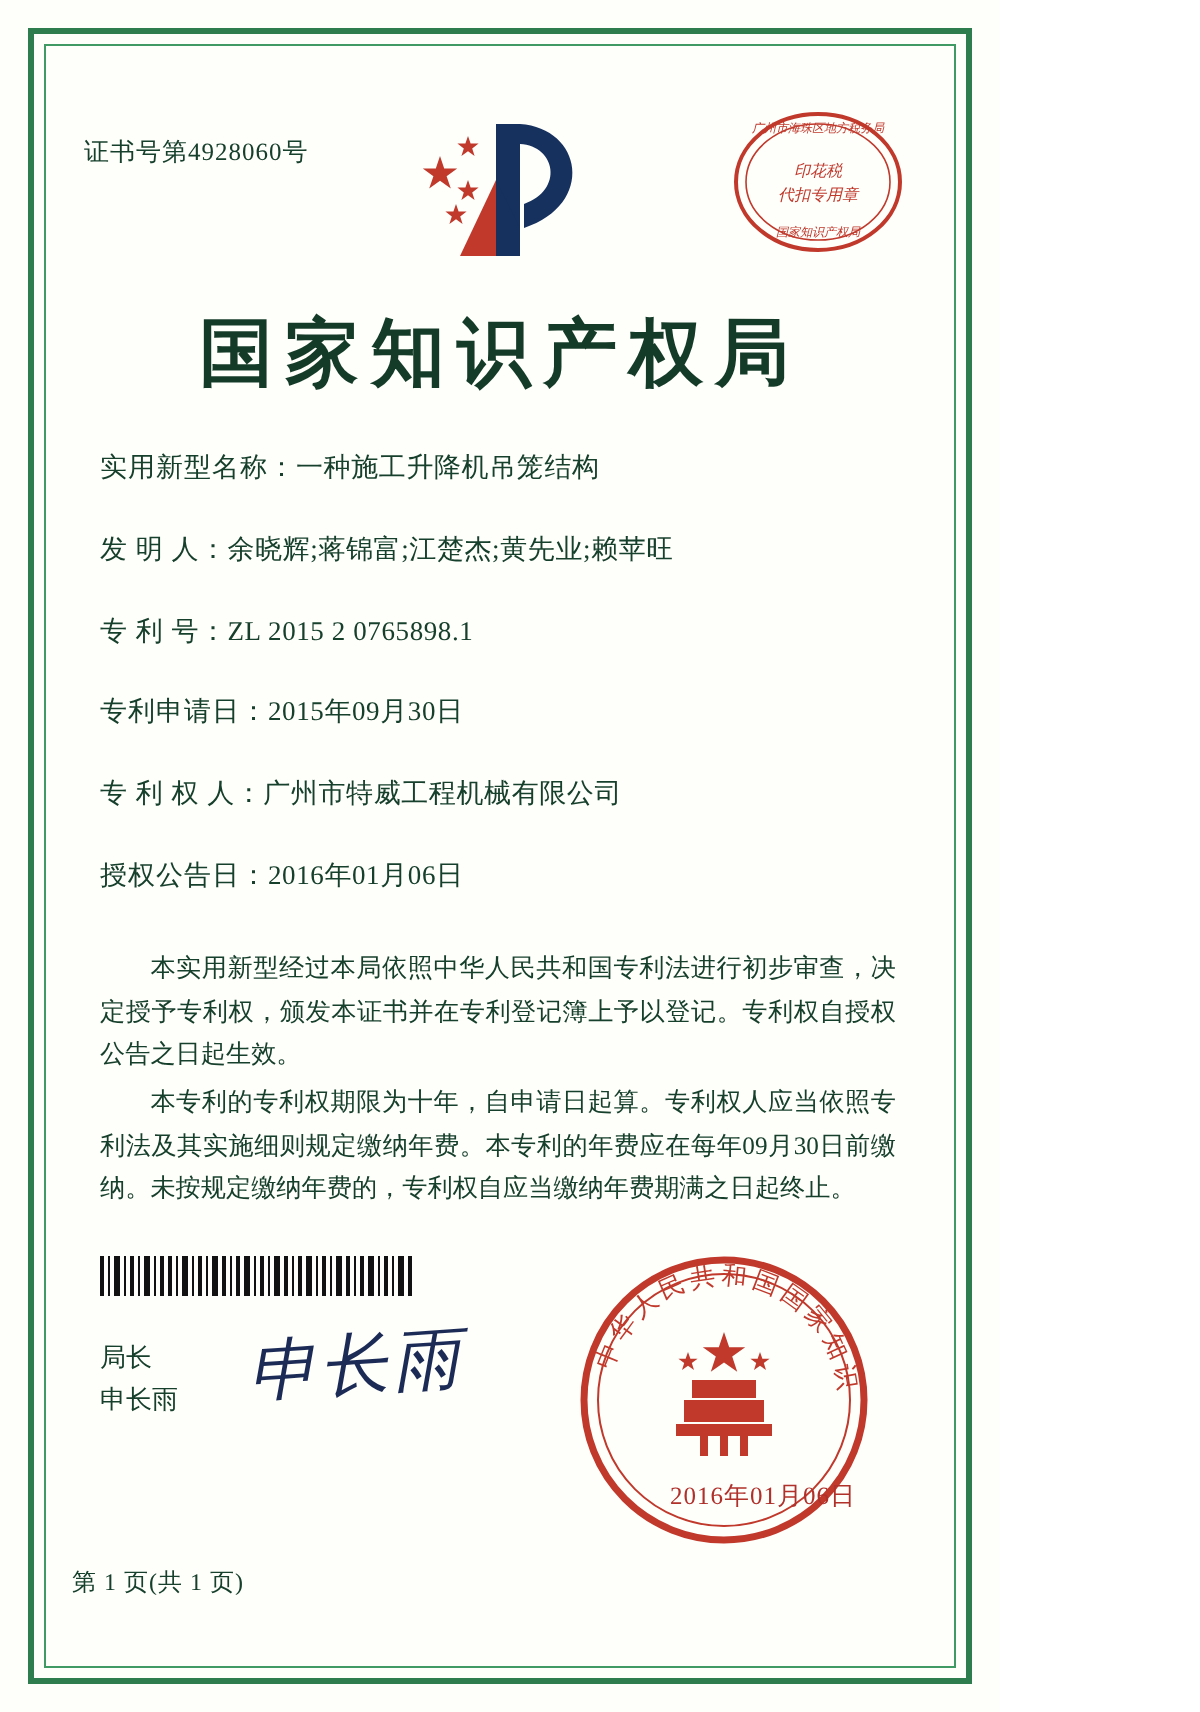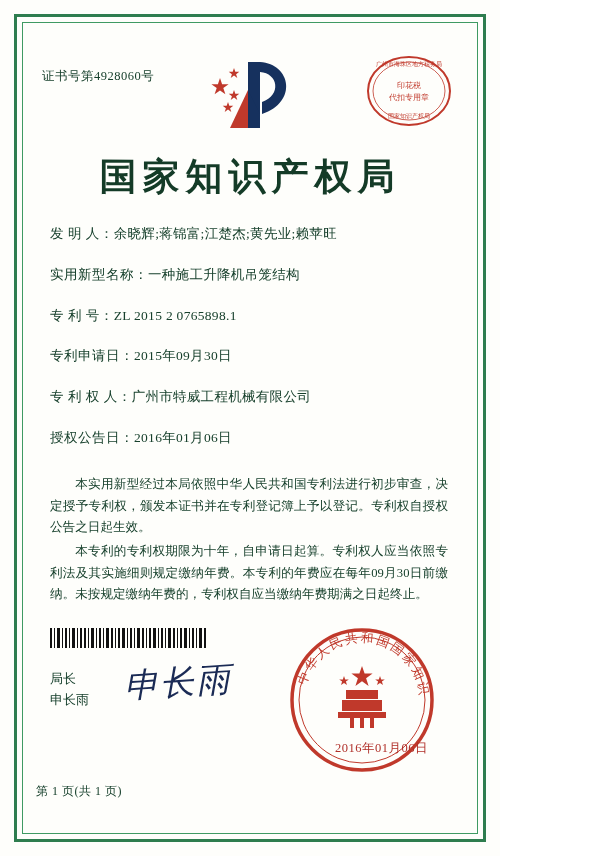--- a/index.html
+++ b/index.html
@@ -77,6 +77,7 @@
     top: 14px;
     width: 86px;
     height: 86px;
+    font-style: italic;
   }
 
   

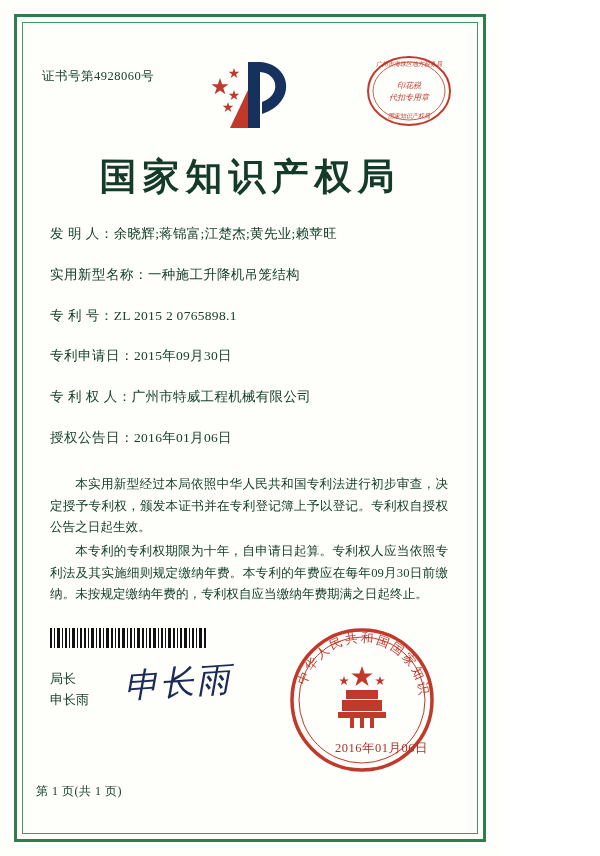--- a/index.html
+++ b/index.html
@@ -242,10 +242,10 @@
 
     <div class="fields">
       <div class="field-row">
+        <span class="field-label">实用新型名称：</span><span class="field-value">一种施工升降机吊笼结构</span>
+      </div>
+      <div class="field-row">
         <span class="field-label">发 明 人：</span><span class="field-value">余晓辉;蒋锦富;江楚杰;黄先业;赖苹旺</span>
-      </div>
-      <div class="field-row">
-        <span class="field-label">实用新型名称：</span><span class="field-value">一种施工升降机吊笼结构</span>
       </div>
       <div class="field-row">
         <span class="field-label">专 利 号：</span><span class="field-value">ZL 2015 2 0765898.1</span>

